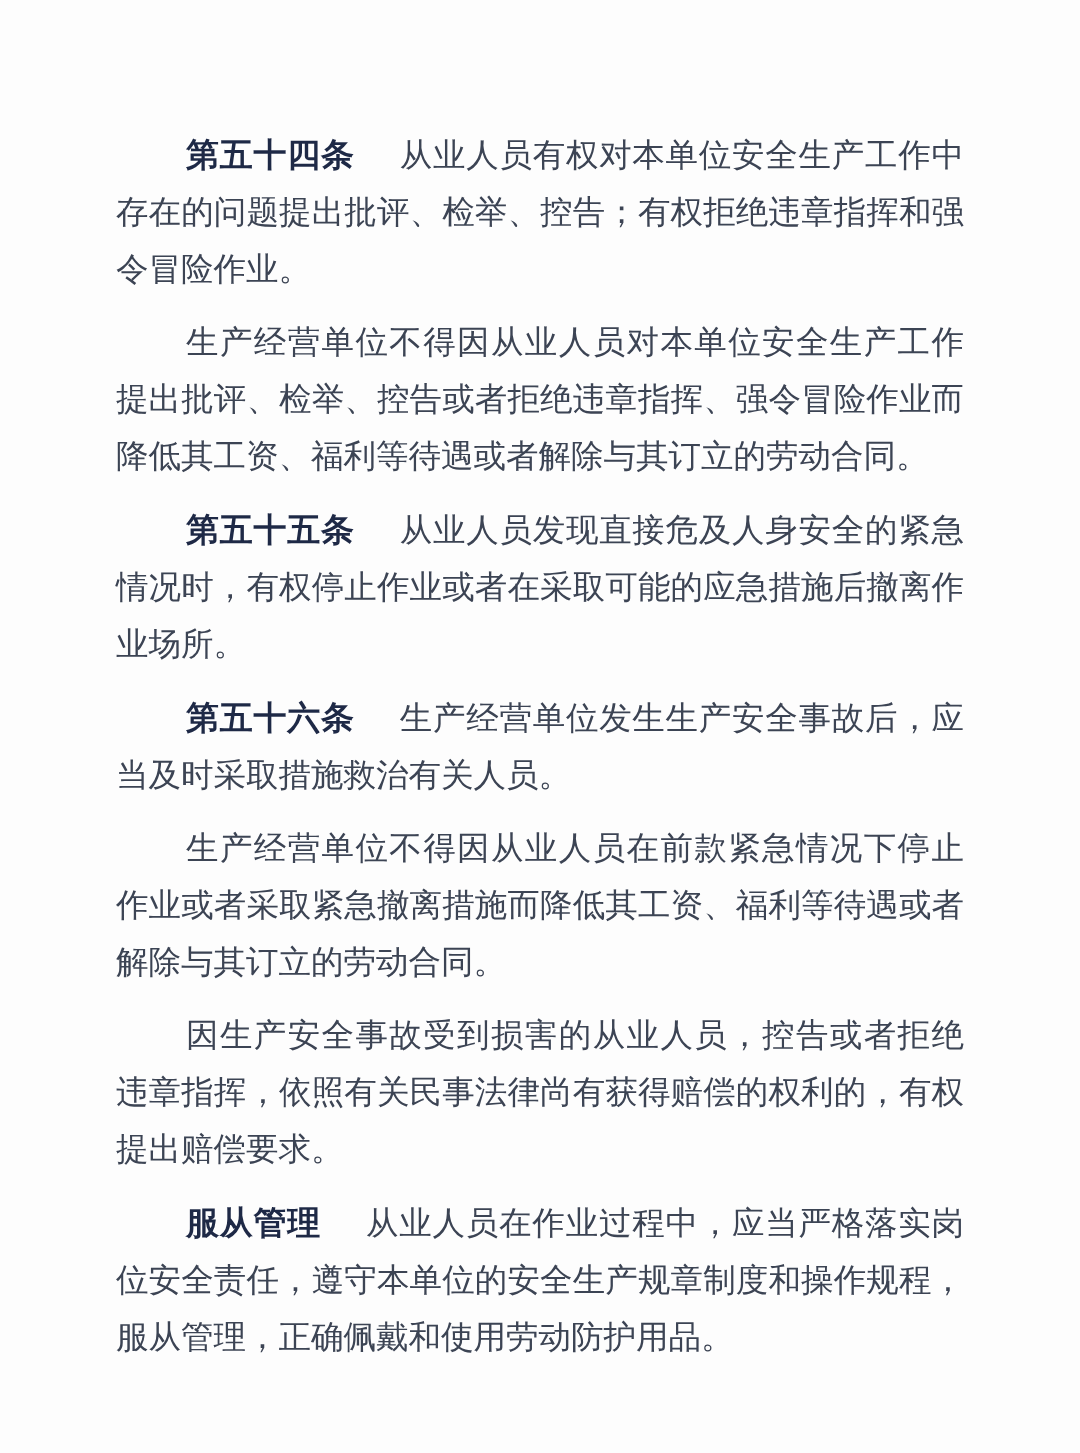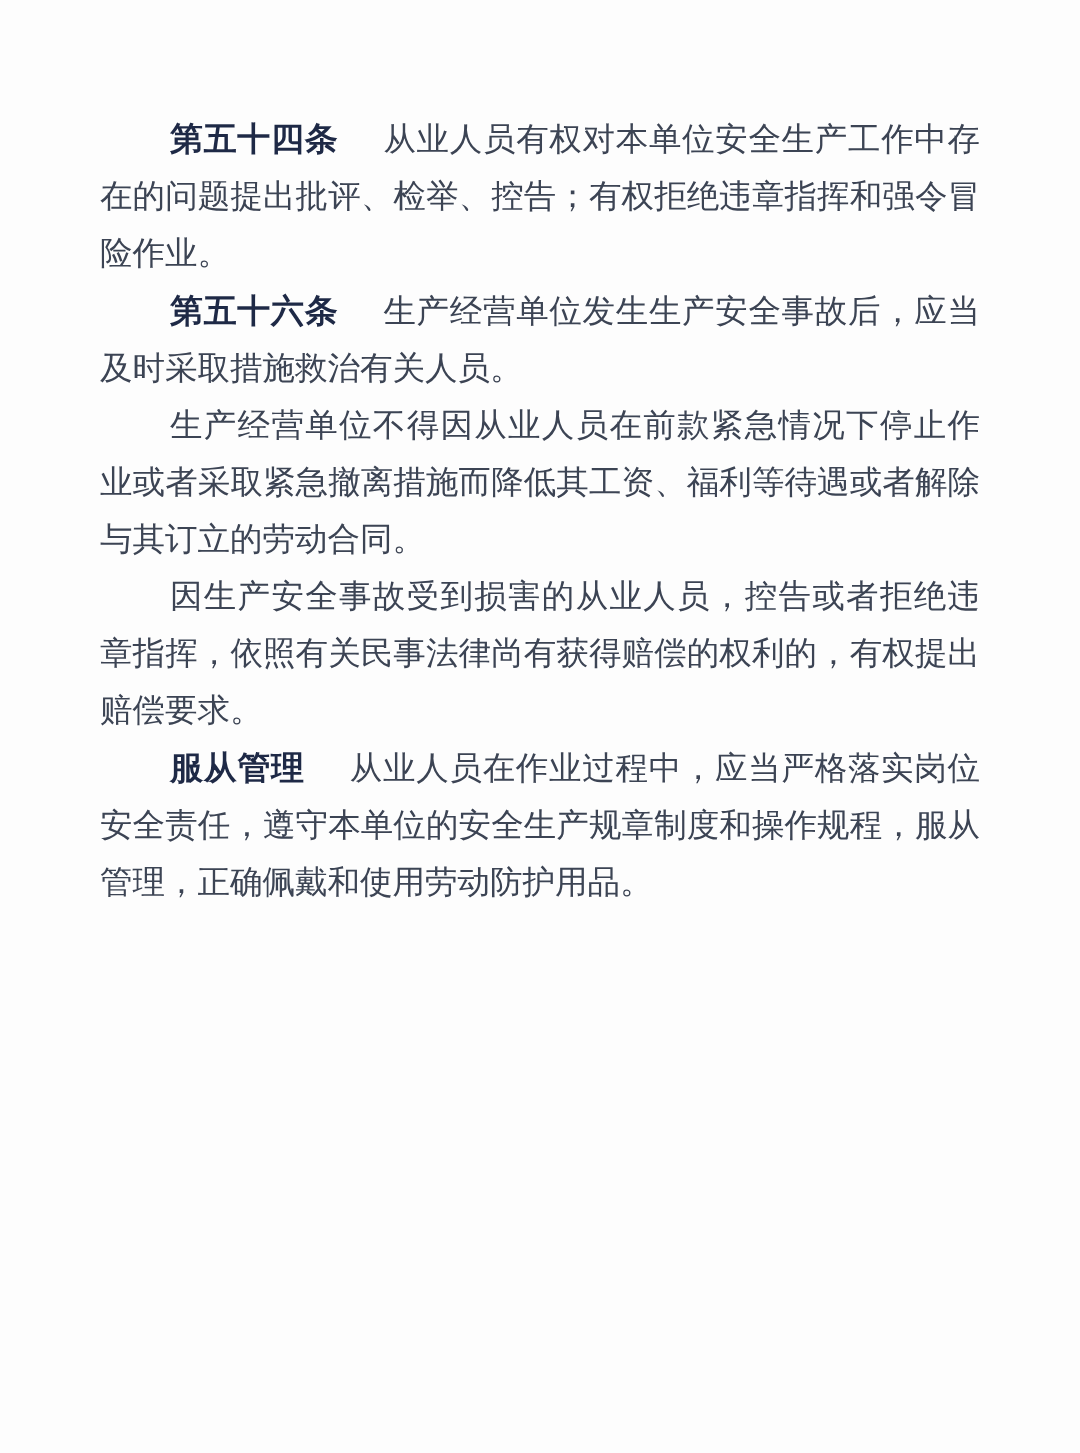--- a/index.html
+++ b/index.html
@@ -34,7 +34,7 @@
   }
   .doc p.para {
     text-indent: 70px;
-    margin: 0;
+    margin: 16px;
   }
   .art-num {
     font-family: "Liberation Sans", "DejaVu Sans", sans-serif;

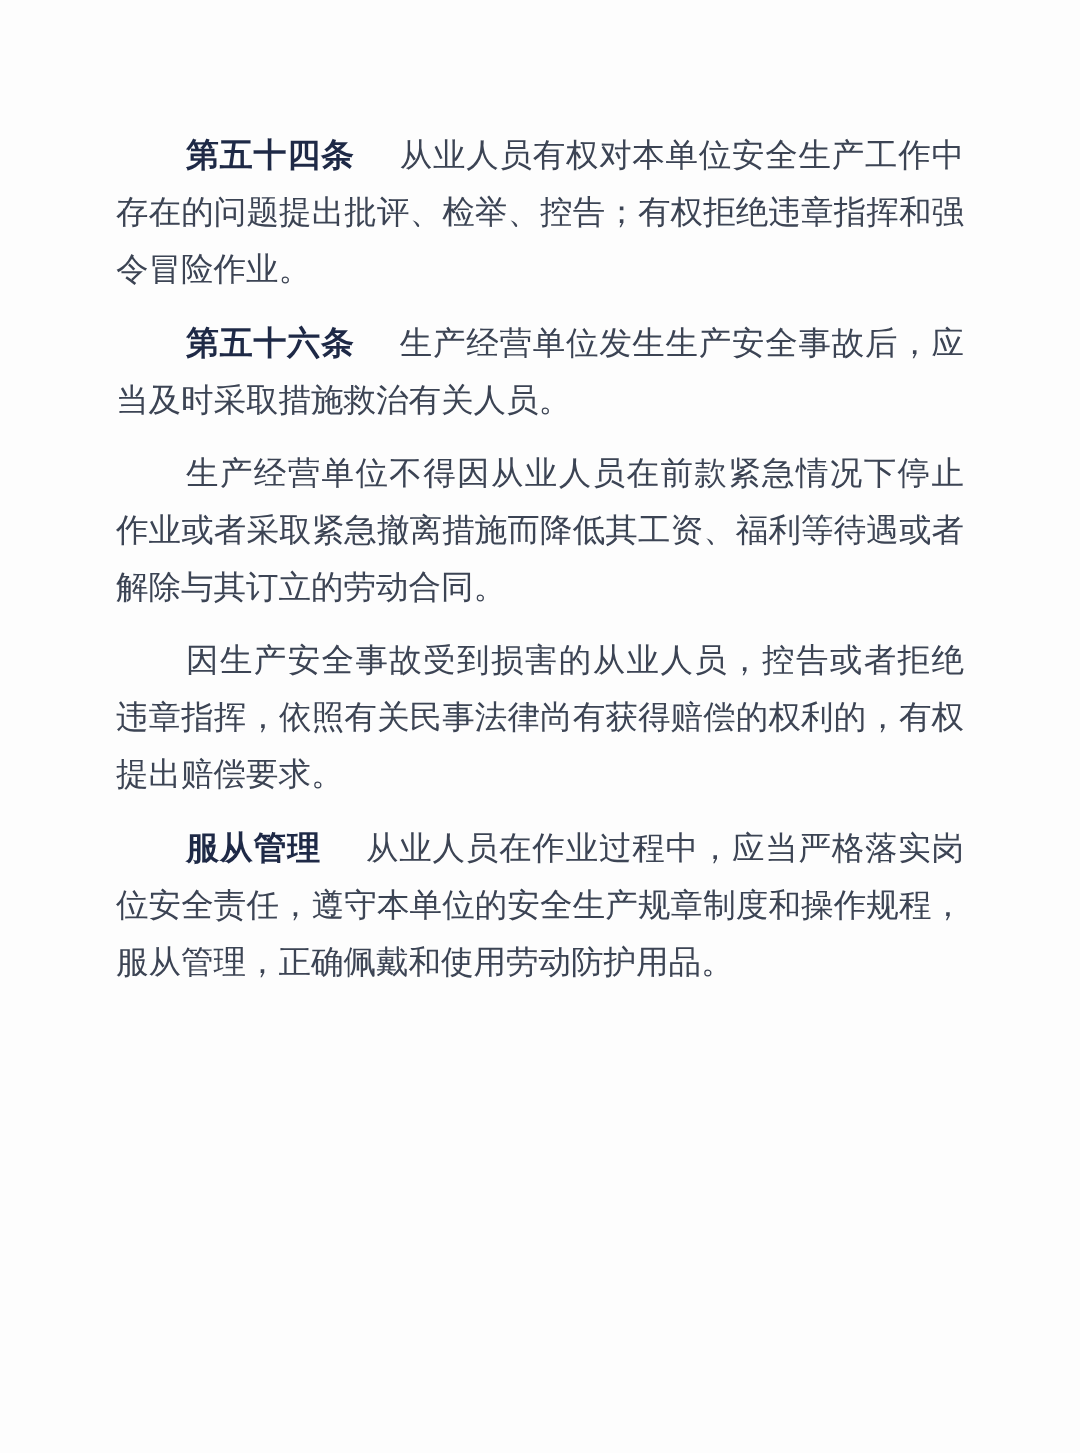--- a/index.html
+++ b/index.html
@@ -50,6 +50,7 @@
 <div class="page">
   <div class="doc" id="doc">
       <p class="para"><span class="art-num">第五十四条</span><span>从业人员有权对本单位安全生产工作中存在的问题提出批评、检举、控告；有权拒绝违章指挥和强令冒险作业。</span></p>
+      <p class="para">生产经营单位不得因从业人员对本单位安全生产工作提出批评、检举、控告或者拒绝违章指挥、强令冒险作业而降低其工资、福利等待遇或者解除与其订立的劳动合同。</p>
       <p class="para"><span class="art-num">第五十六条</span><span>生产经营单位发生生产安全事故后，应当及时采取措施救治有关人员。</span></p>
       <p class="para">生产经营单位不得因从业人员在前款紧急情况下停止作业或者采取紧急撤离措施而降低其工资、福利等待遇或者解除与其订立的劳动合同。</p>
       <p class="para">因生产安全事故受到损害的从业人员，控告或者拒绝违章指挥，依照有关民事法律尚有获得赔偿的权利的，有权提出赔偿要求。</p>

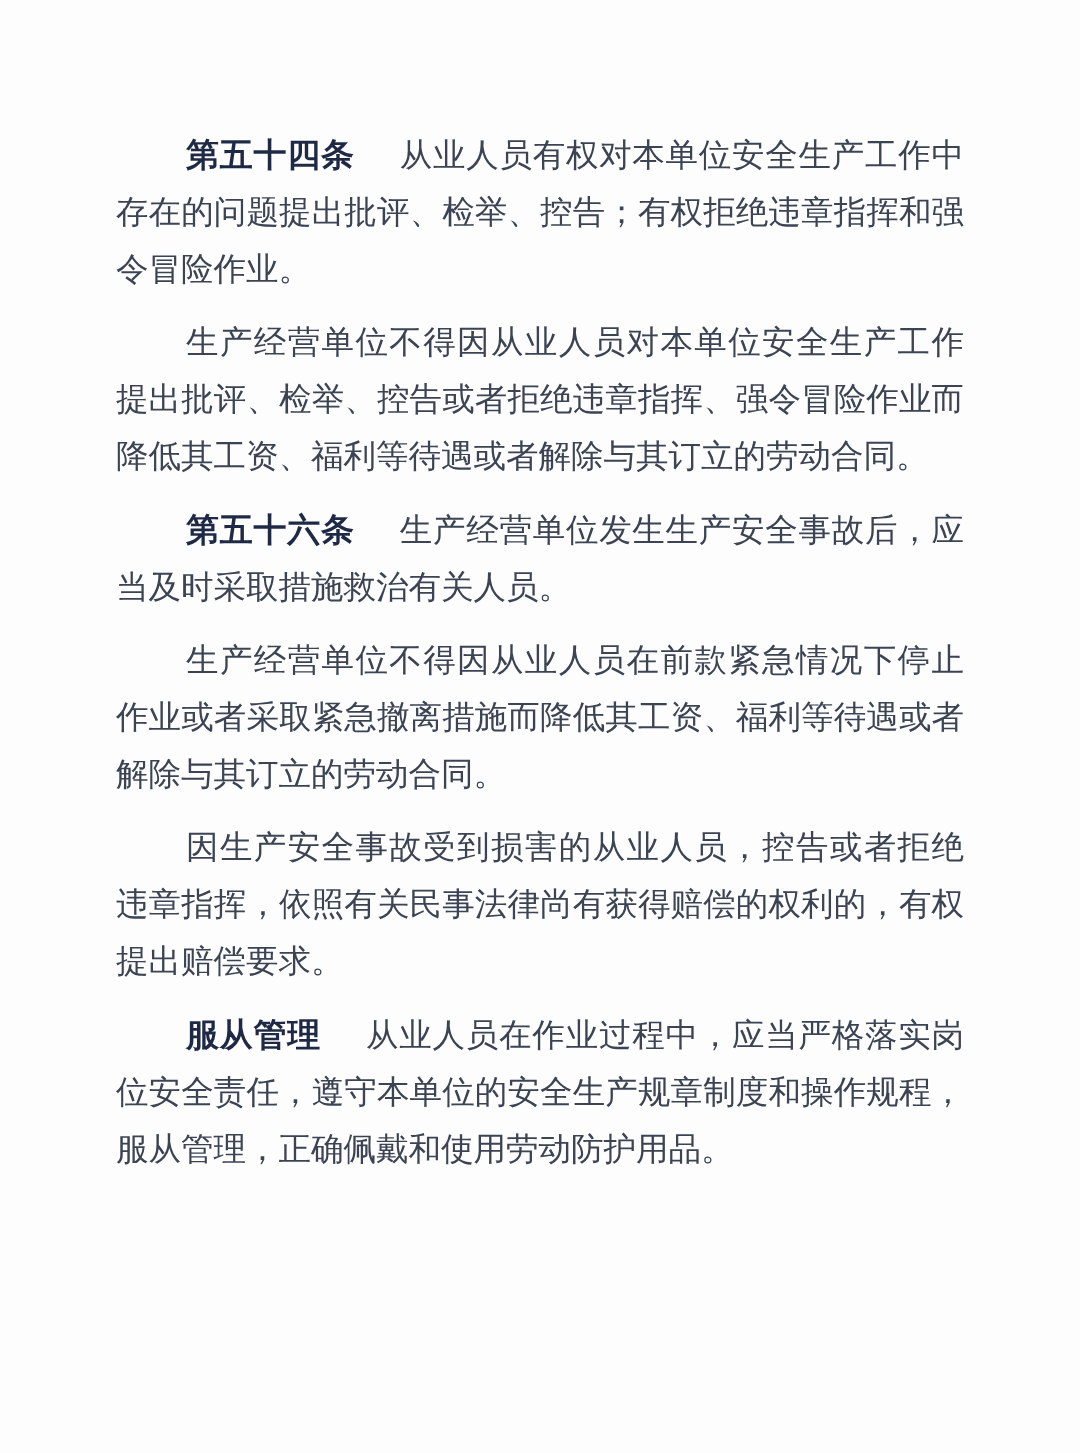--- a/index.html
+++ b/index.html
@@ -51,6 +51,7 @@
   <div class="doc" id="doc">
       <p class="para"><span class="art-num">第五十四条</span><span>从业人员有权对本单位安全生产工作中存在的问题提出批评、检举、控告；有权拒绝违章指挥和强令冒险作业。</span></p>
       <p class="para">生产经营单位不得因从业人员对本单位安全生产工作提出批评、检举、控告或者拒绝违章指挥、强令冒险作业而降低其工资、福利等待遇或者解除与其订立的劳动合同。</p>
+      <p class="para"><span class="art-num">第五十五条</span><span>从业人员发现直接危及人身安全的紧急情况时，有权停止作业或者在采取可能的应急措施后撤离作业场所。</span></p>
       <p class="para"><span class="art-num">第五十六条</span><span>生产经营单位发生生产安全事故后，应当及时采取措施救治有关人员。</span></p>
       <p class="para">生产经营单位不得因从业人员在前款紧急情况下停止作业或者采取紧急撤离措施而降低其工资、福利等待遇或者解除与其订立的劳动合同。</p>
       <p class="para">因生产安全事故受到损害的从业人员，控告或者拒绝违章指挥，依照有关民事法律尚有获得赔偿的权利的，有权提出赔偿要求。</p>

